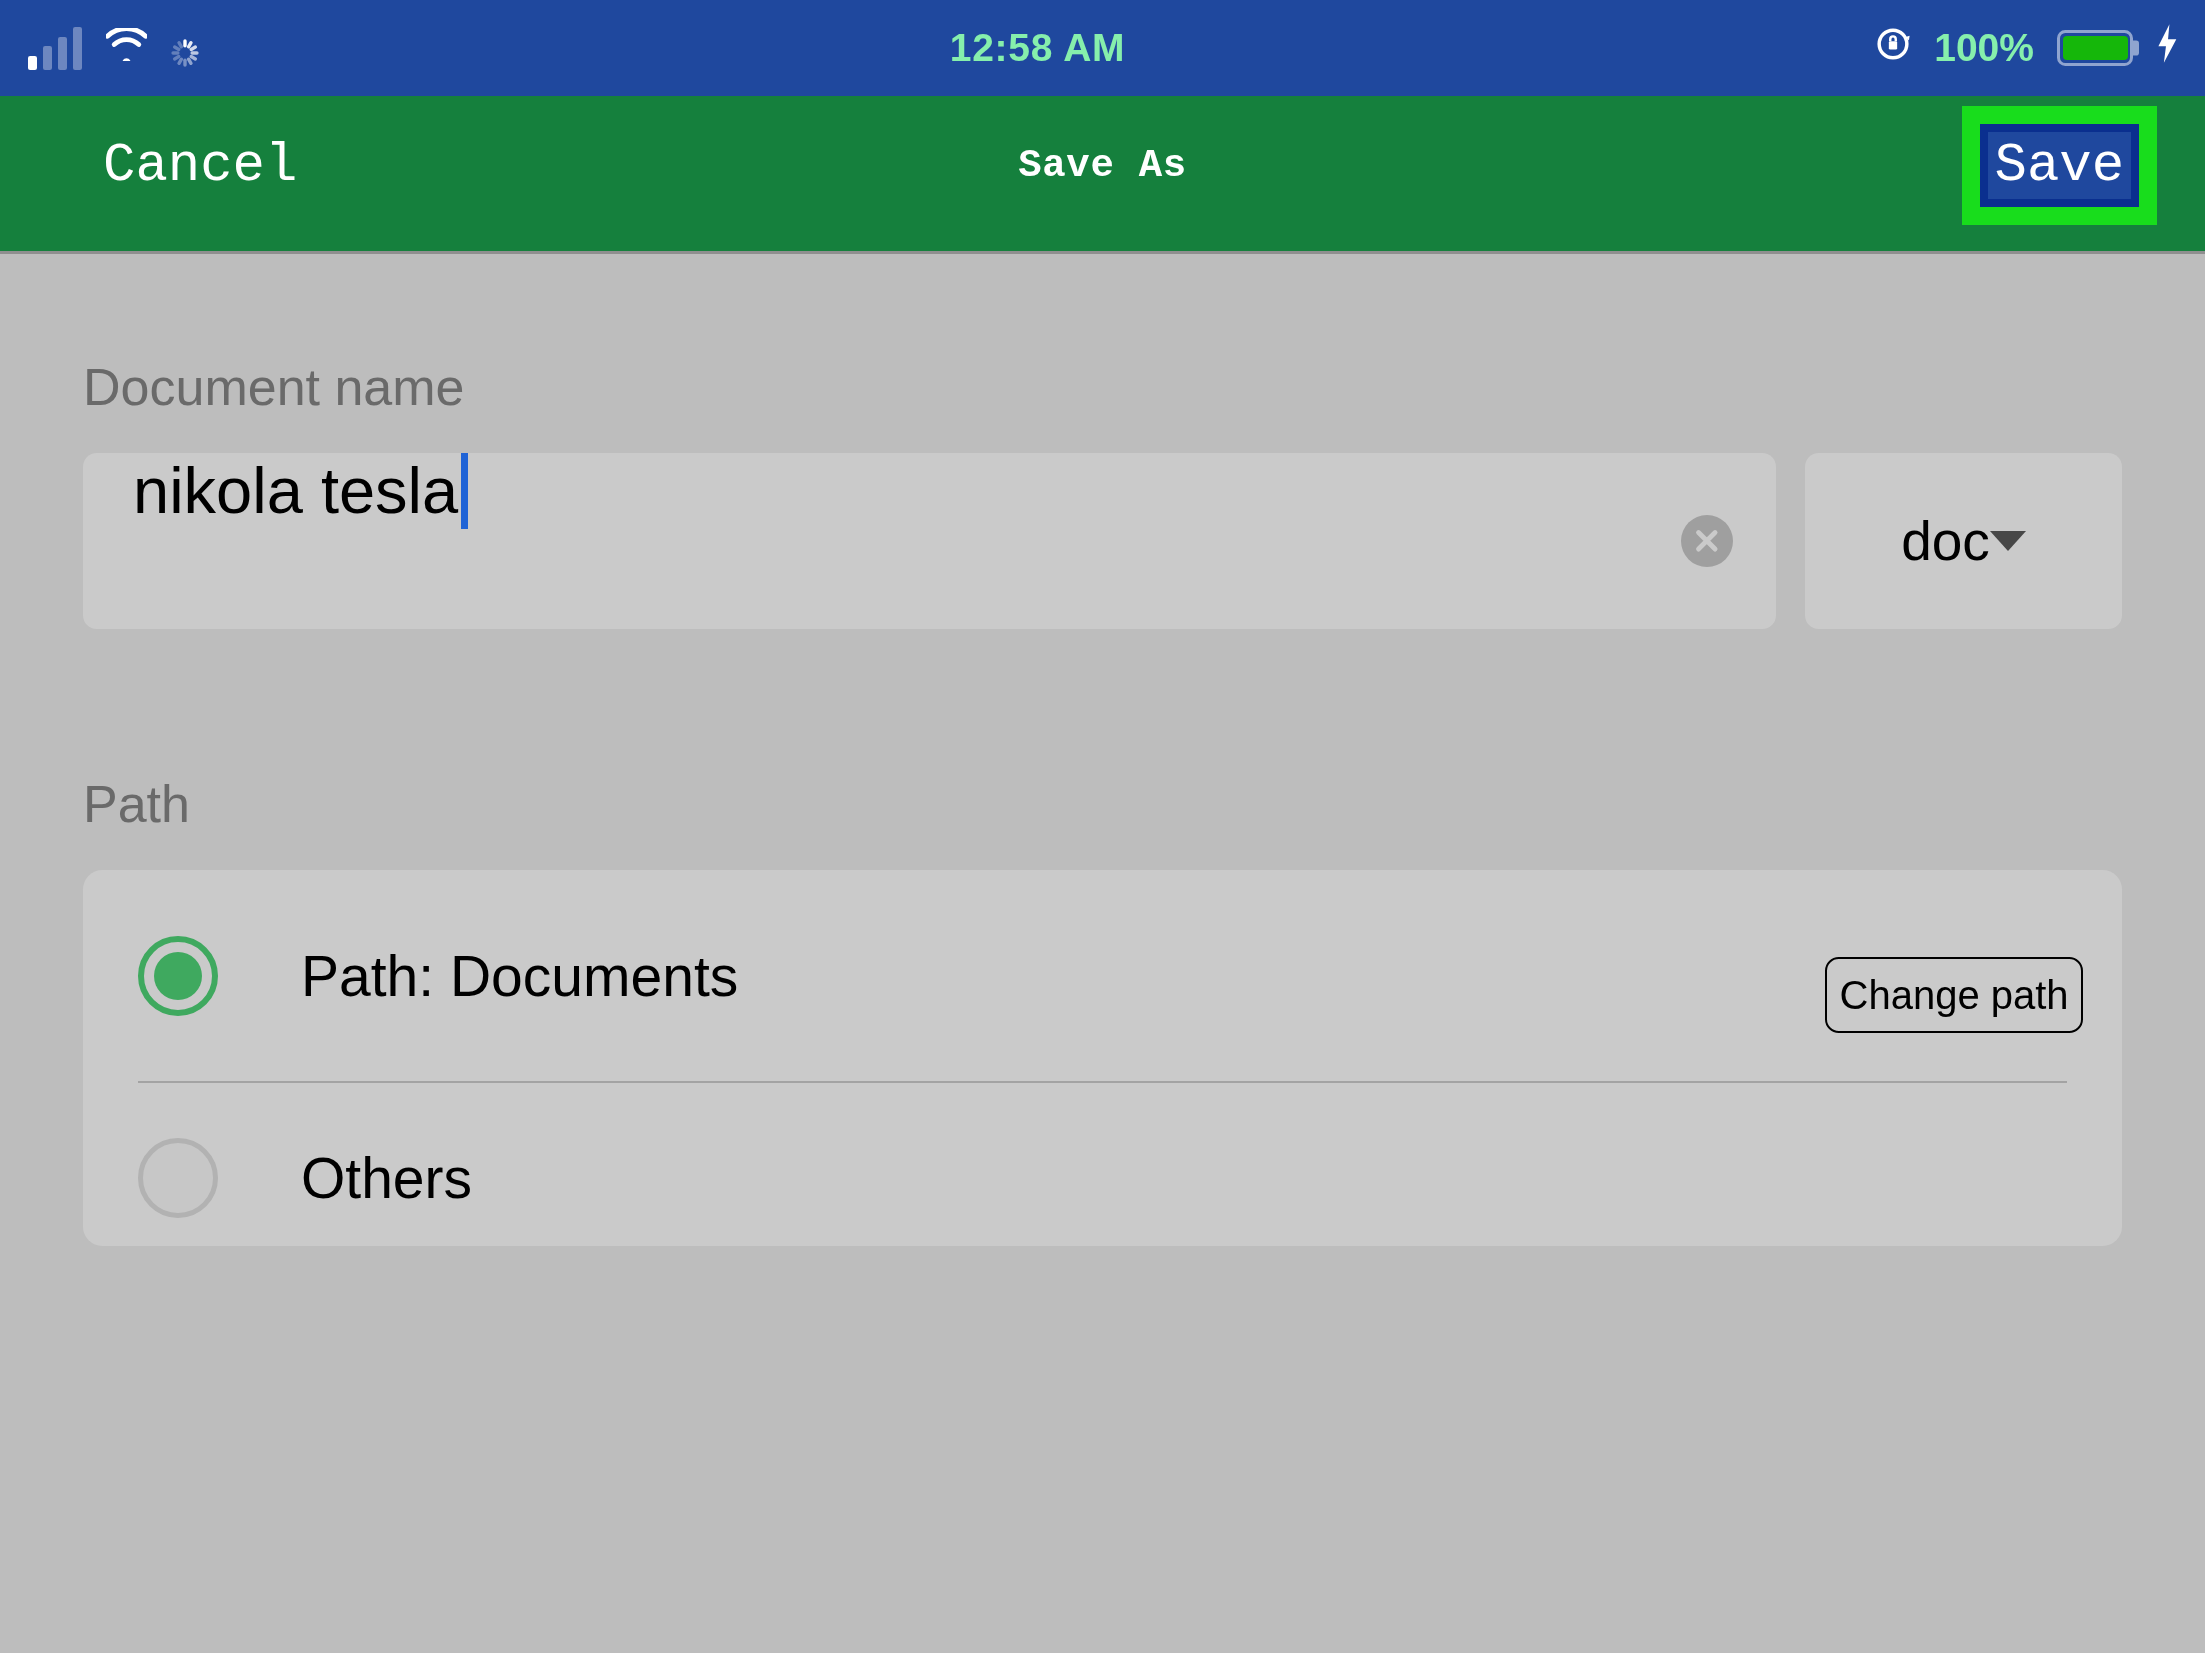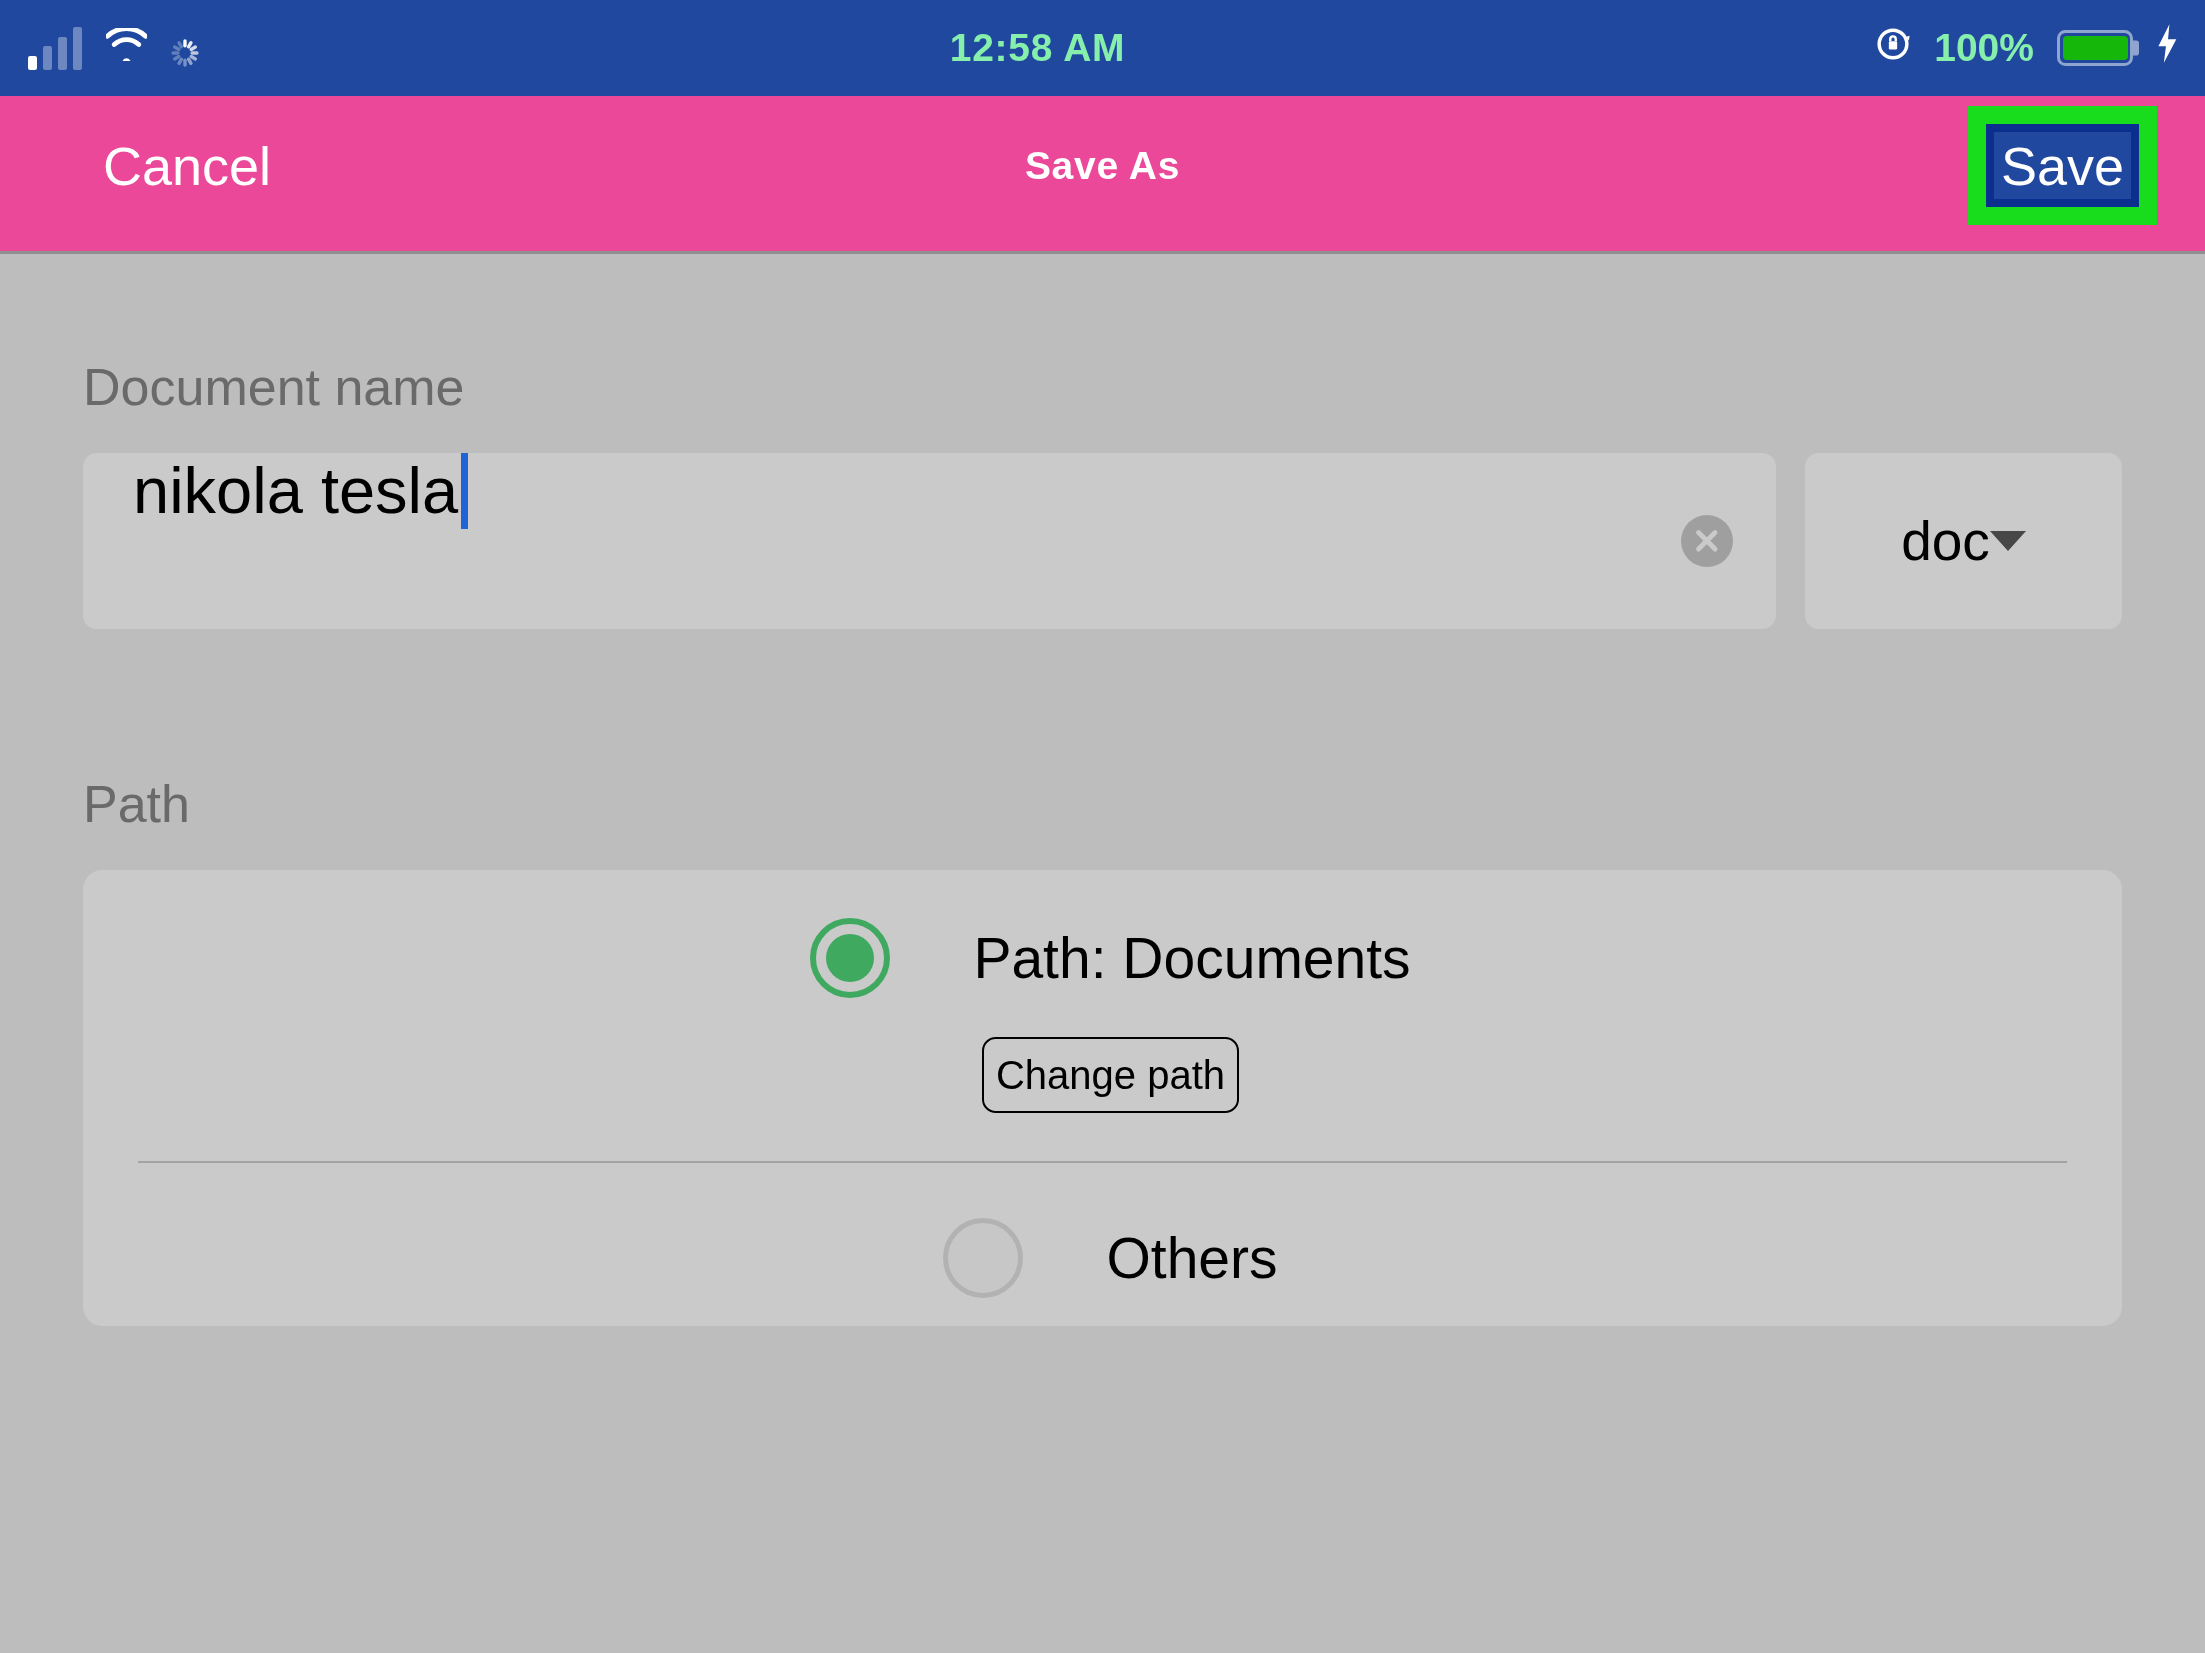--- a/index.html
+++ b/index.html
@@ -64,11 +64,12 @@
   
   .nav-bar {
     height: 155px;
-    background: #ec4899;
+    background: #15803d;
     display: flex;
     align-items: center;
     justify-content: space-between;
     padding: 0 48px 16px 103px;
+    font-family: Liberation Mono, monospace;
   }
   .nav-cancel {
     color: #fff; font-size: 54px; font-weight: 400;

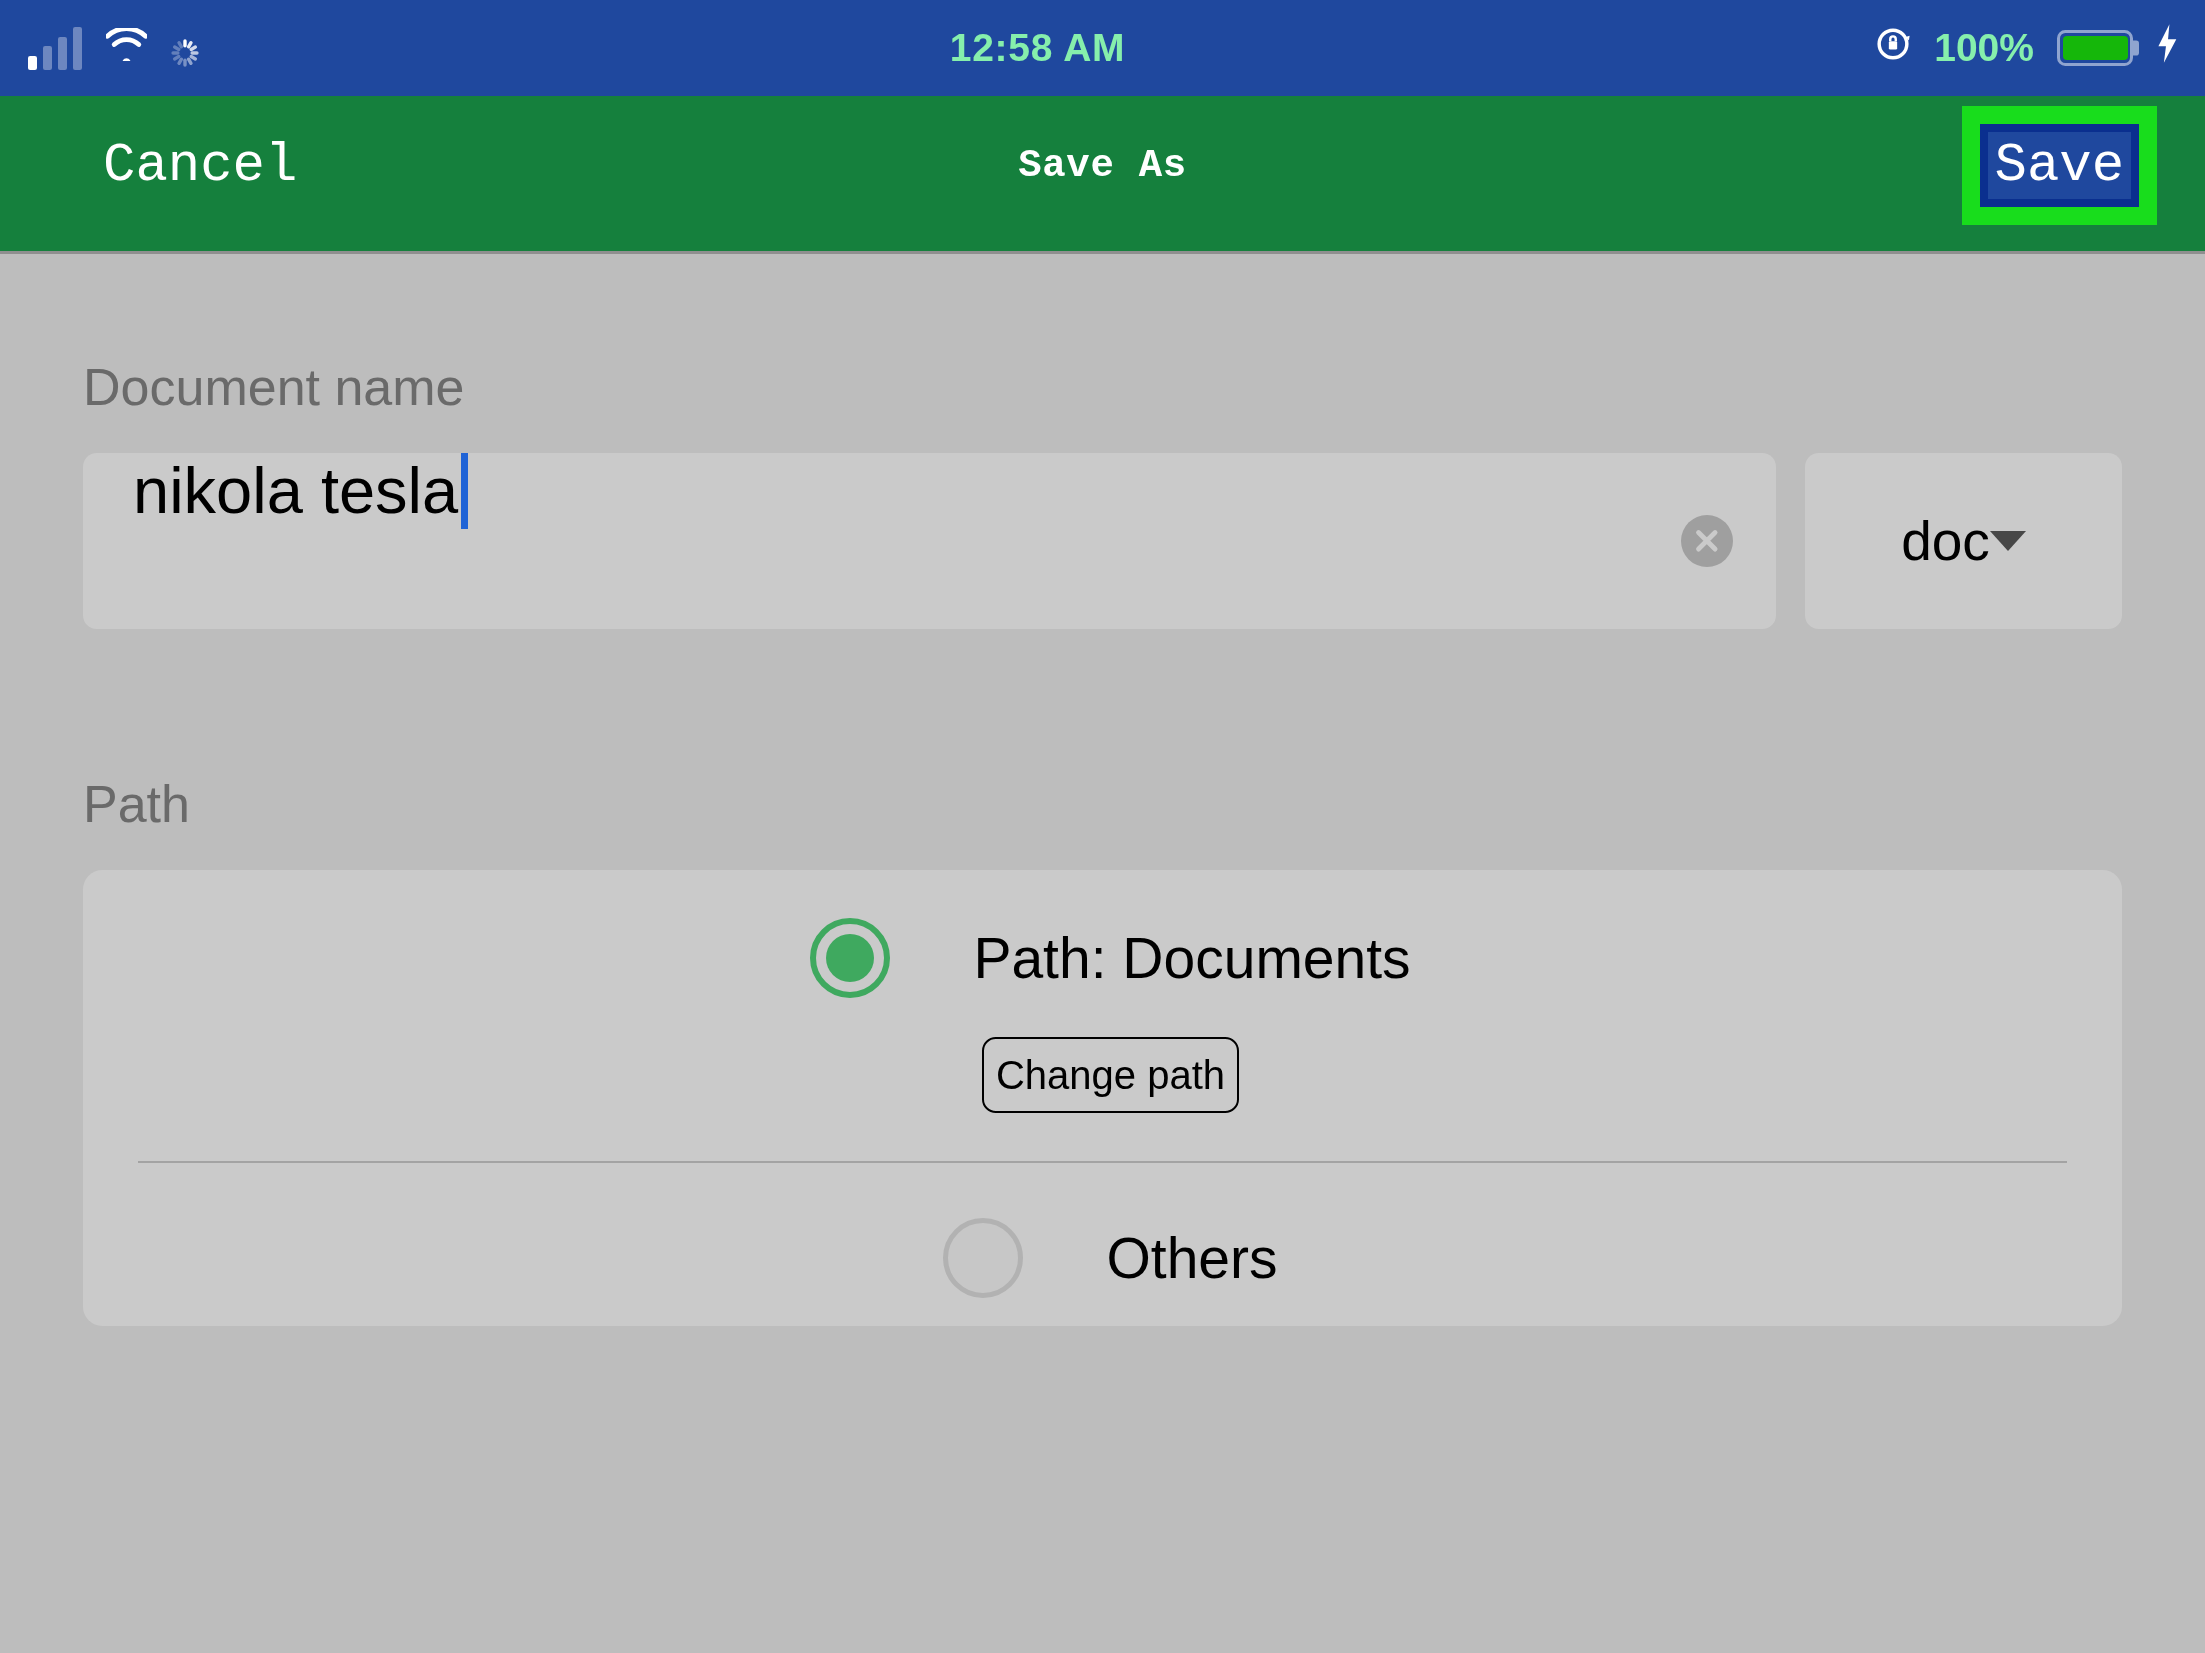--- a/index.html
+++ b/index.html
@@ -158,7 +158,6 @@
     display: flex; align-items: center;
     justify-content: space-between;
     padding: 48px 39px 48px 55px;
-    flex-direction: column;
   }
   .radio {
     width: 80px; height: 80px; border-radius: 50%;

